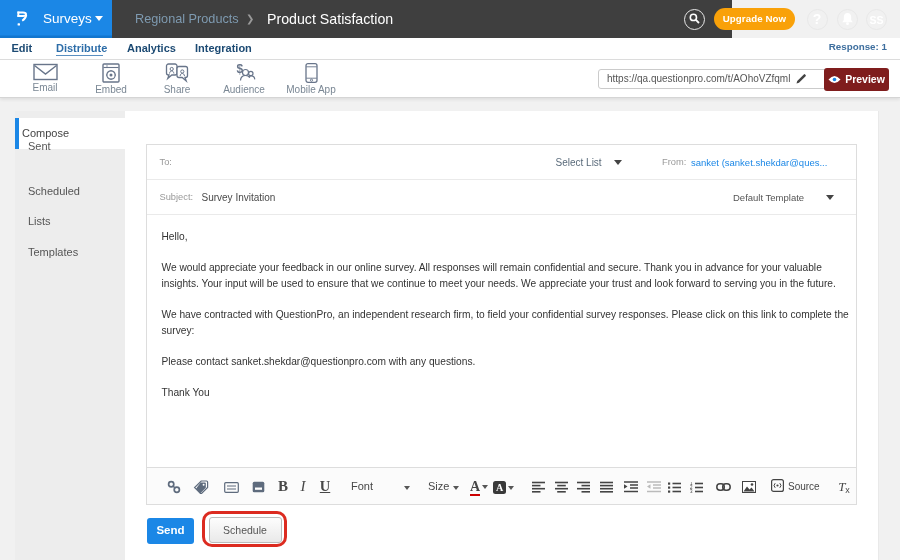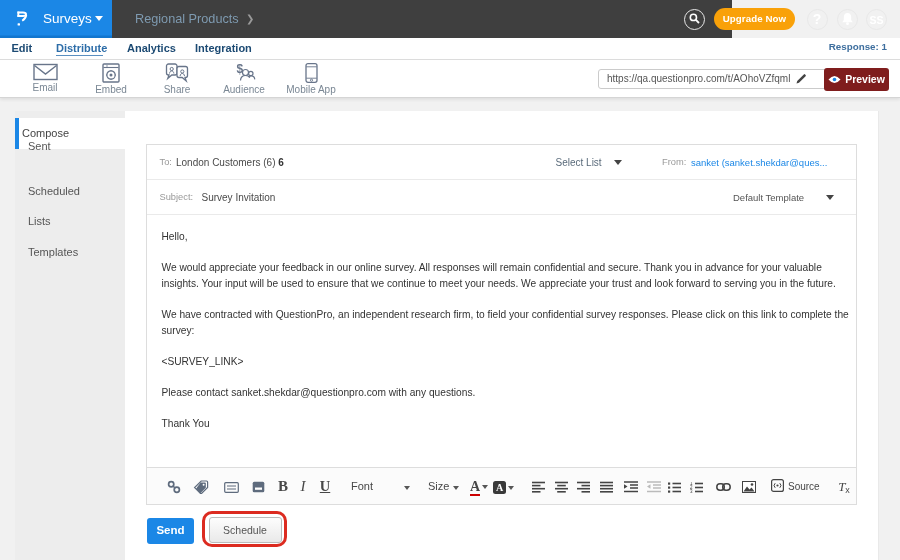--- a/index.html
+++ b/index.html
@@ -74,6 +74,7 @@
     </div>
     <span id="bc1">Regional Products</span>
     <span id="bc-sep">❯</span>
+    <span id="bc2">Product Satisfaction</span>
     <div class="hcirc" style="left:683.5px;">
       <svg width="11" height="11" viewBox="0 0 11 11" style="margin-top:3px;">
           <circle cx="4.4" cy="4.4" r="3.1" fill="none" stroke="#fff" stroke-width="1.6"></circle>

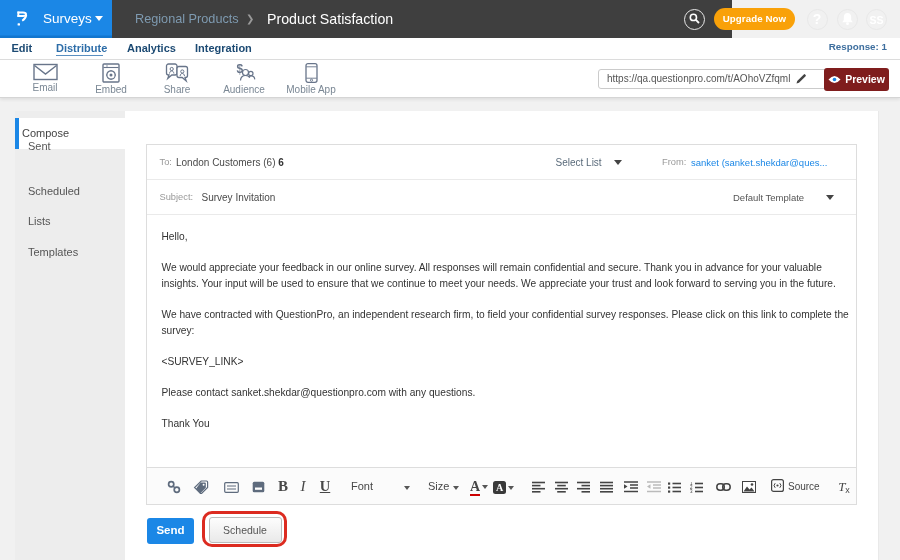--- a/index.html
+++ b/index.html
@@ -177,7 +177,6 @@
   <div id="card">
     <div id="row-to">
       <span class="rlbl" style="left:12.5px;">To:</span>
-      <span class="rval" style="left:29px;">London Customers (6) <b style="color:#333;">6</b></span>
       <span class="rval" style="left:408.5px; color:#5A6B7B;">Select List</span>
       <span class="caret" style="position:absolute; left:467px; top:15px;"></span>
       <span class="rlbl" style="left:515px;">From:</span>

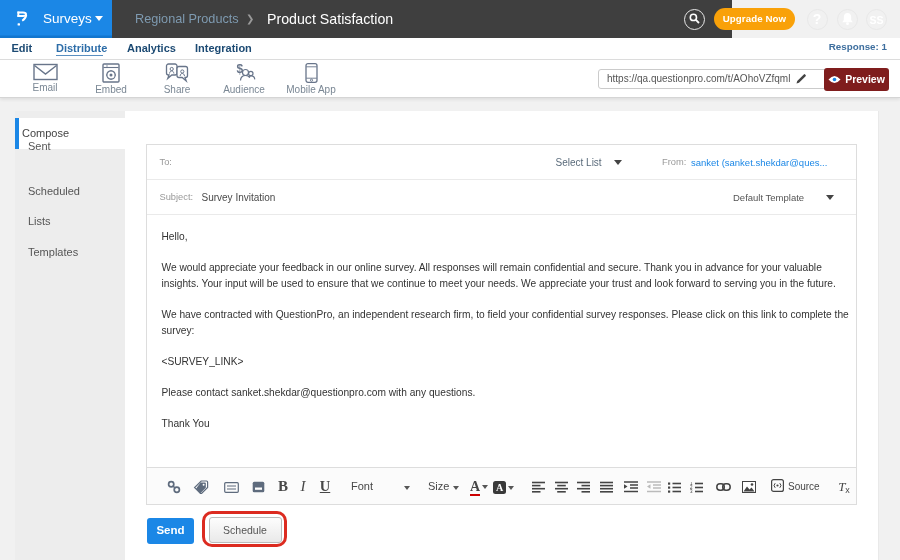--- a/index.html
+++ b/index.html
@@ -192,7 +192,6 @@
       <p style="margin-top:0;">Hello,</p>
       <p>We would appreciate your feedback in our online survey. All responses will remain confidential and secure. Thank you in advance for your valuable insights. Your input will be used to ensure that we continue to meet your needs. We appreciate your trust and look forward to serving you in the future.</p>
       <p>We have contracted with QuestionPro, an independent research firm, to field your confidential survey responses. Please click on this link to complete the survey:</p>
-      <p>&lt;SURVEY_LINK&gt;</p>
       <p>Please contact sanket.shekdar@questionpro.com with any questions.</p>
       <p>Thank You</p>
     </div>

